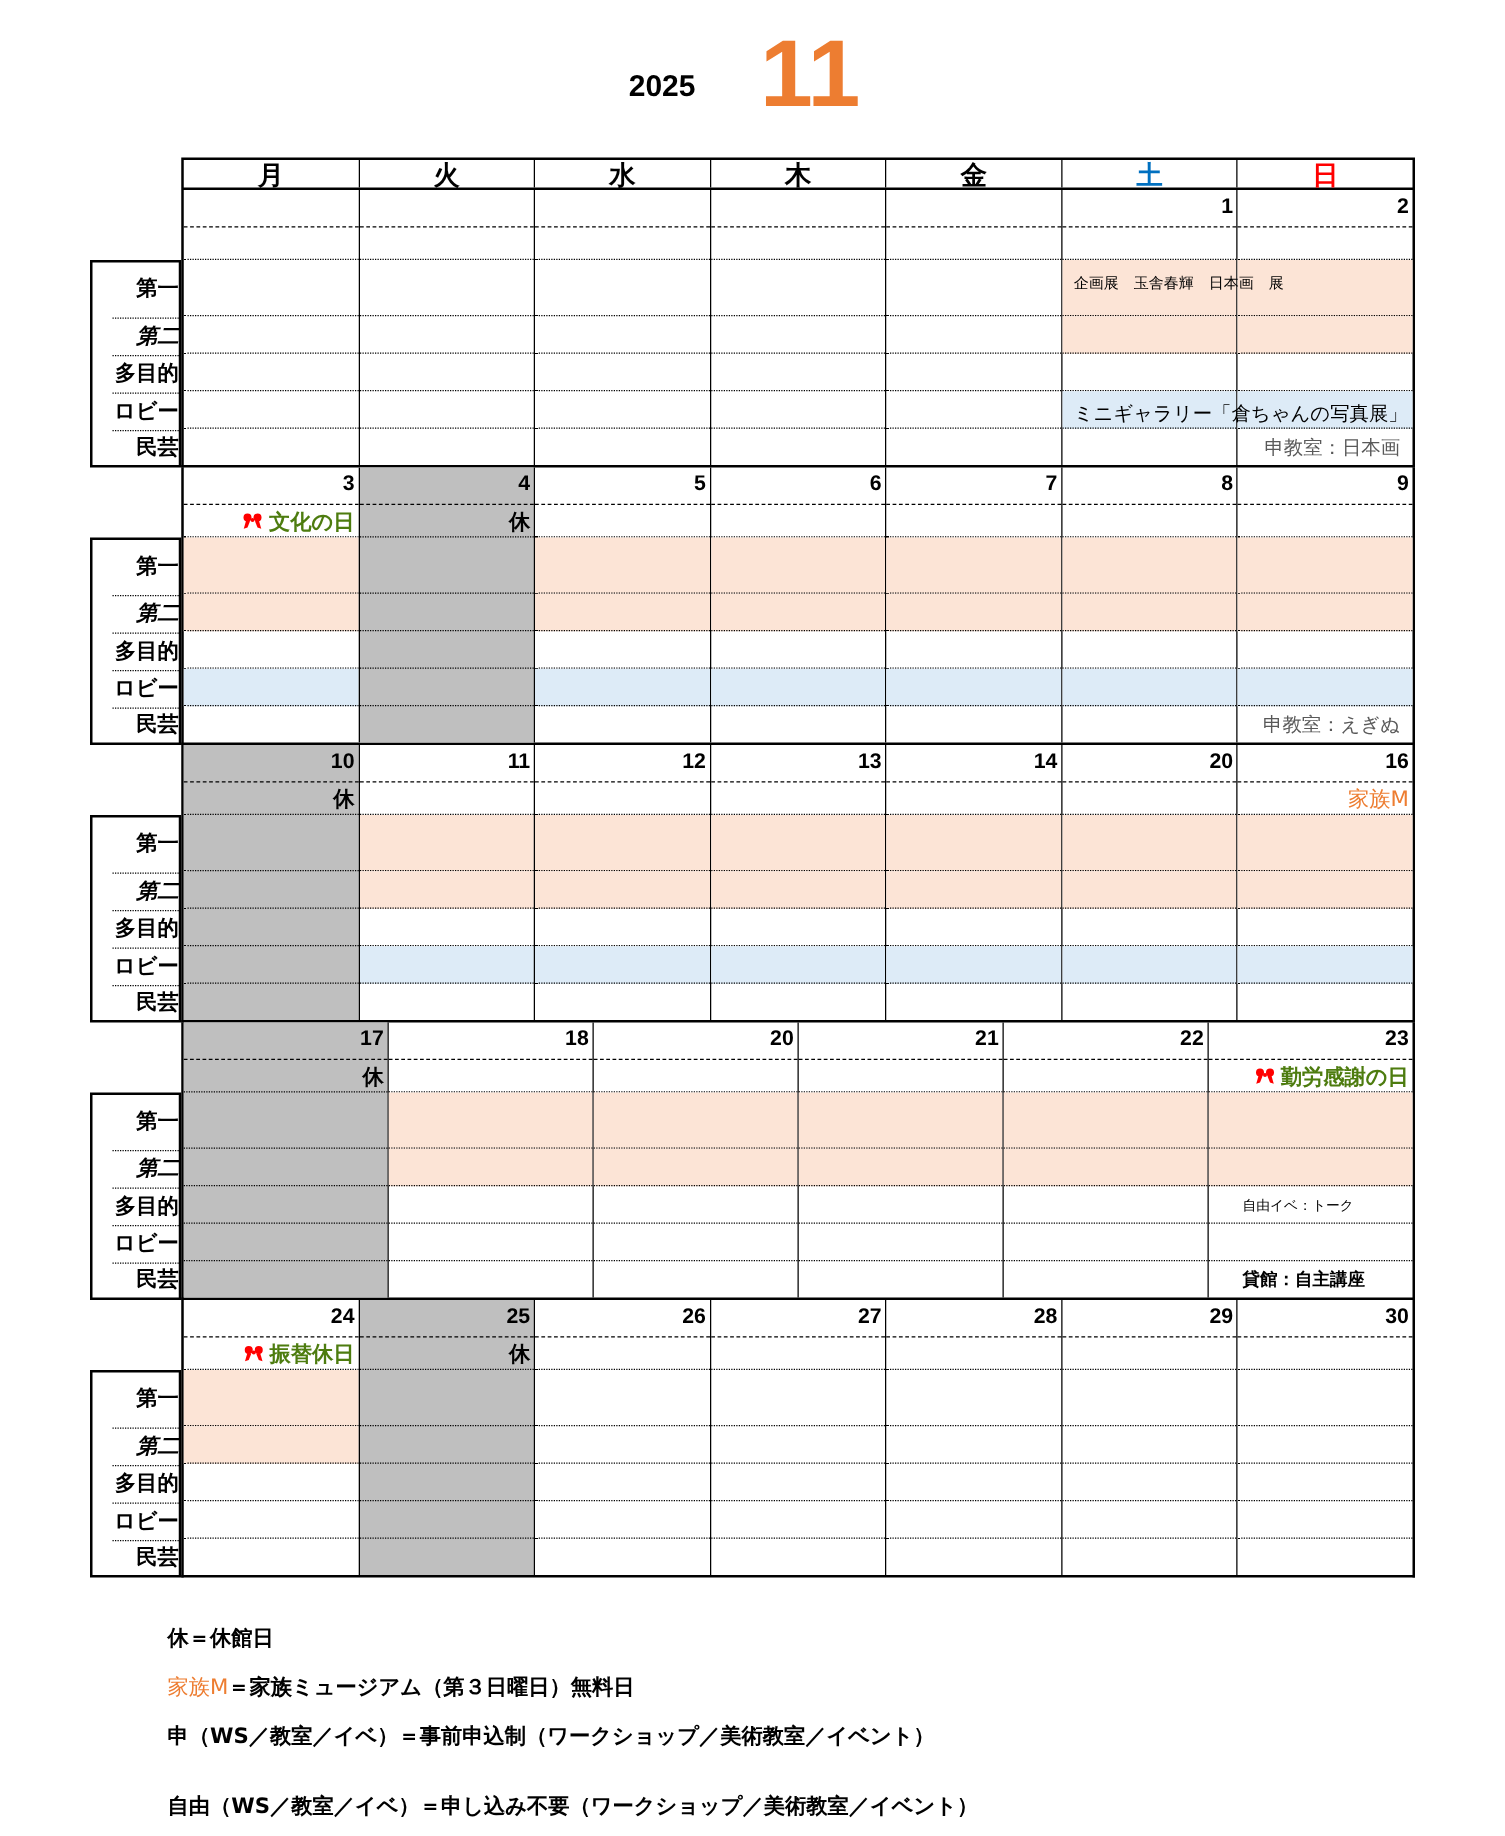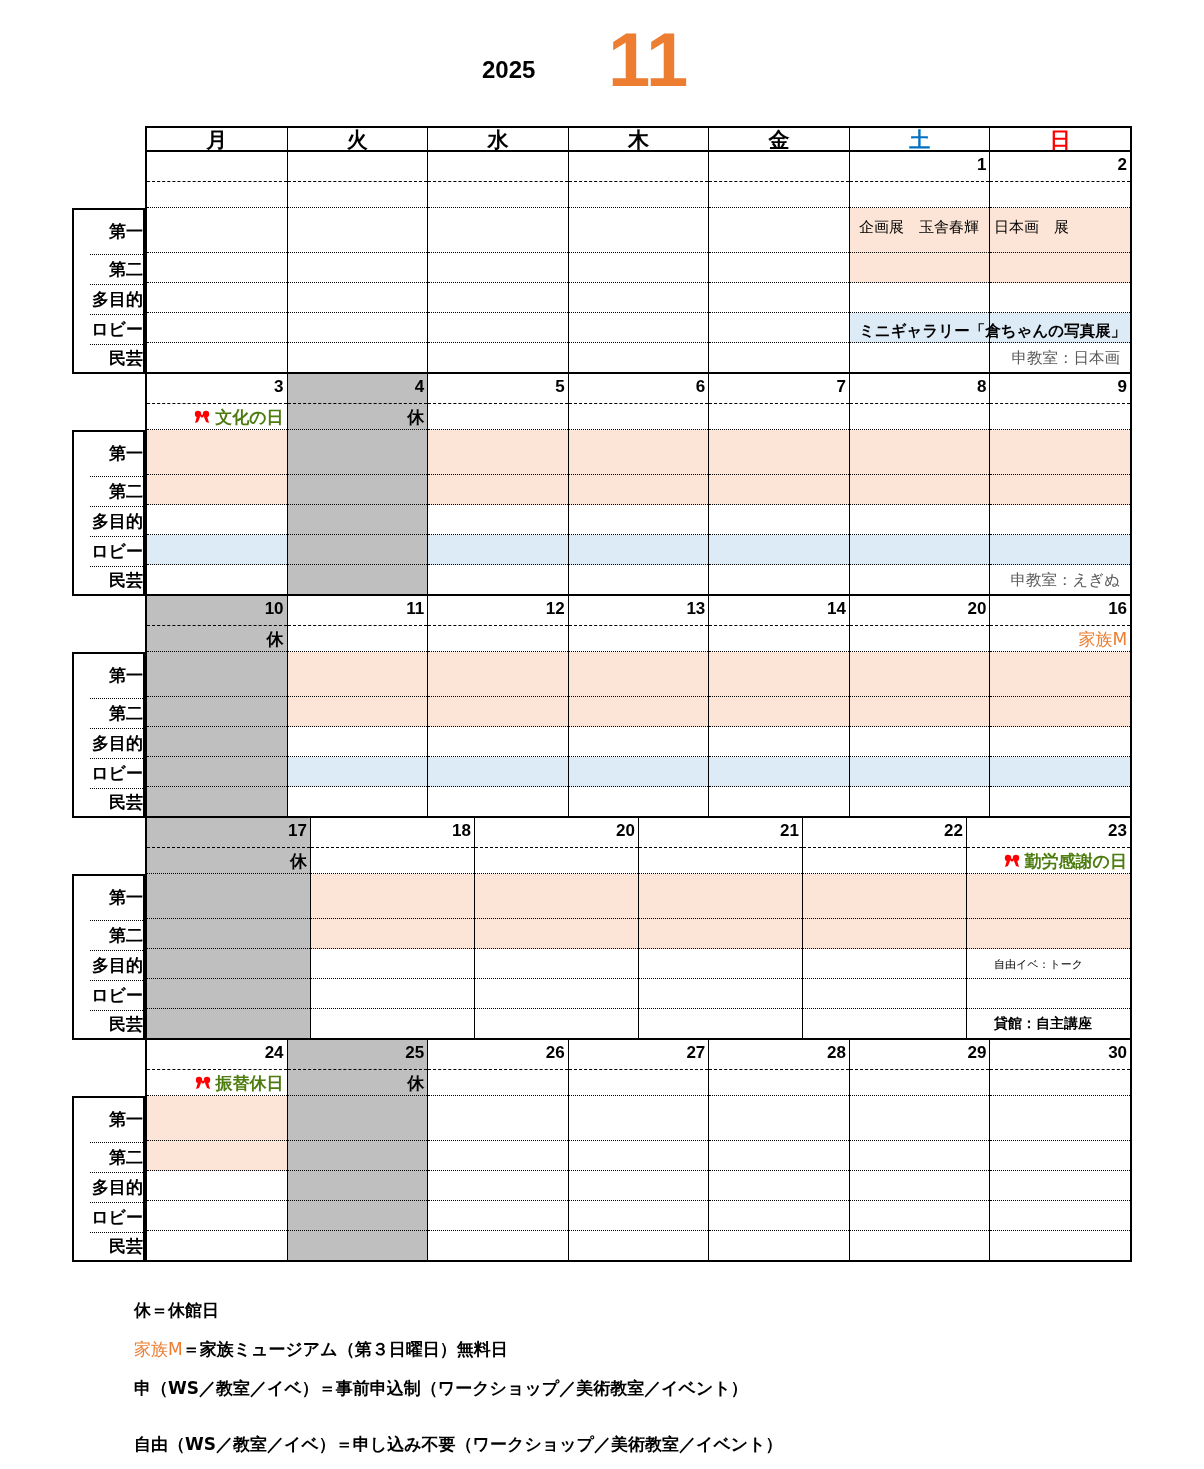--- a/index.html
+++ b/index.html
@@ -4,7 +4,7 @@
 <style>
   html, body { margin:0; padding:0; background:#ffffff; }
   body { width:1204px; height:1469px; position:relative; font-family:"DejaVu Sans", "Liberation Sans", sans-serif; color:#000; overflow:hidden; }
-  .title-year { position:absolute; left:482px; top:56px; font-size:24px; font-weight:bold; font-family:"Liberation Sans", sans-serif; }
+  .title-year { position:absolute; left:503px; top:56px; font-size:24px; font-weight:bold; font-family:"Liberation Sans", sans-serif; }
   .title-month { position:absolute; left:608px; top:22px; font-size:76px; font-weight:bold; color:#ed7d31; font-family:"Liberation Sans", sans-serif; line-height:1; }
 
   .cal { position:absolute; left:72px; top:126px; width:1060px; }

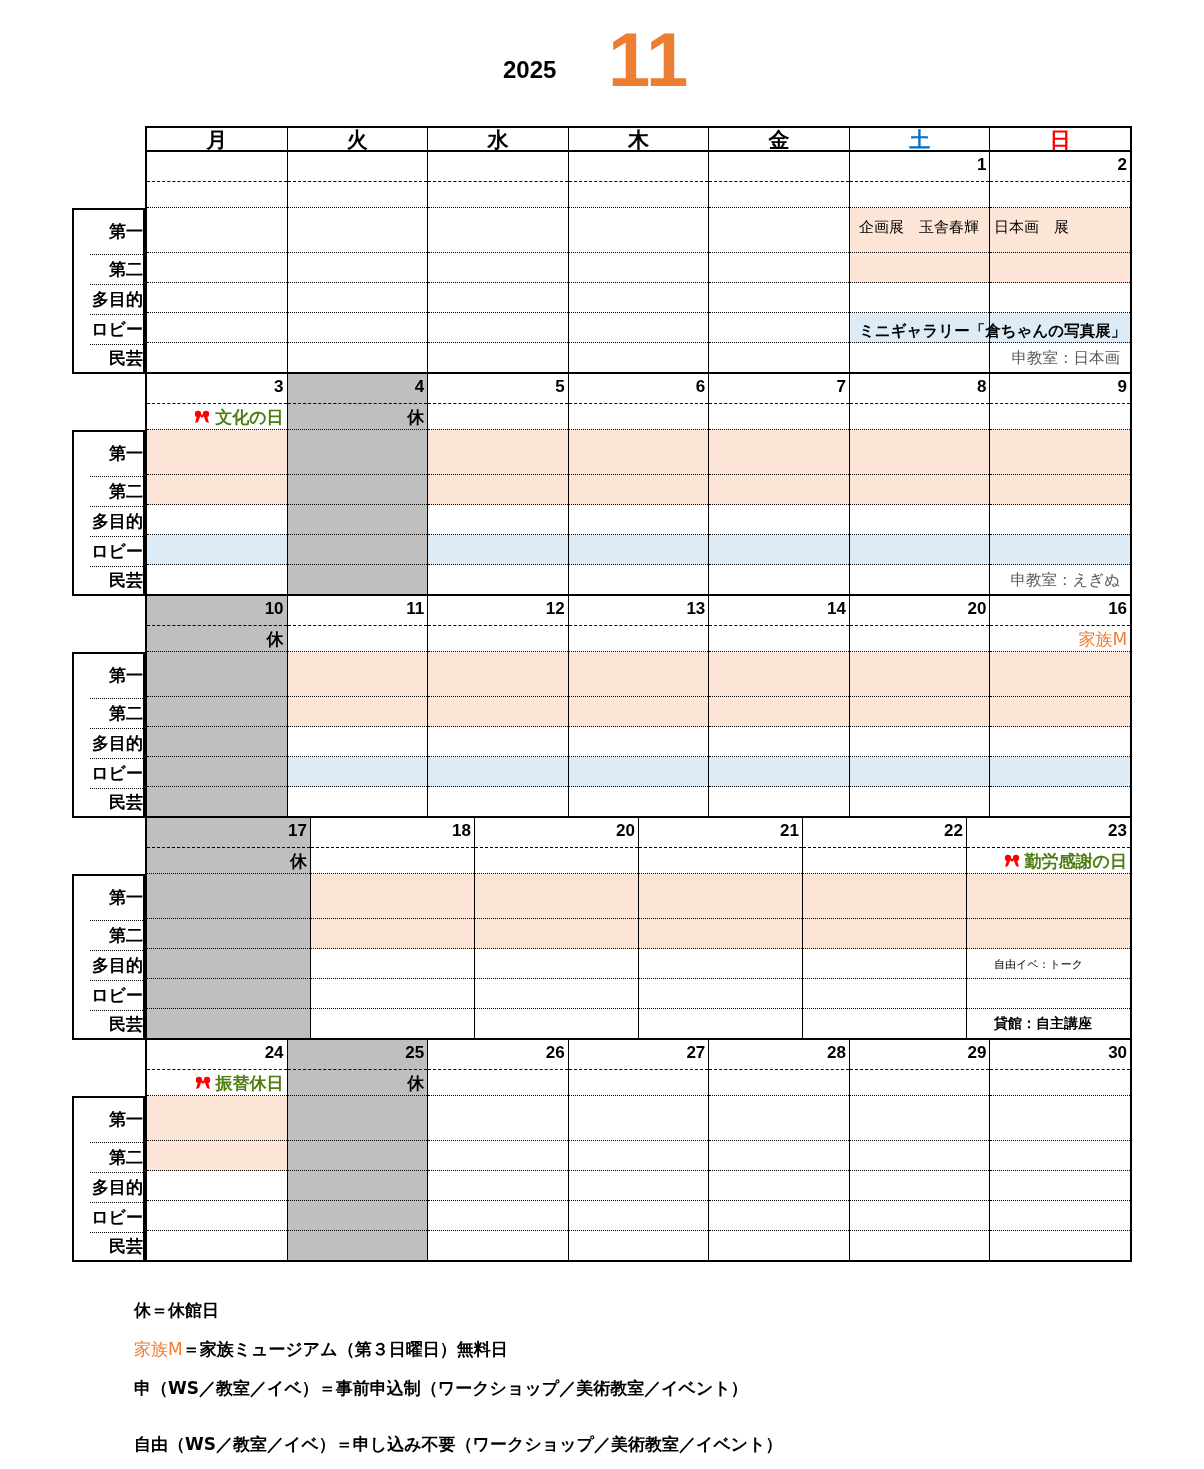--- a/index.html
+++ b/index.html
@@ -41,7 +41,7 @@
   .l4 { top:105px; height:30px; line-height:28px; border-bottom:1px dotted #000; }
   .l5 { top:135px; height:29px; line-height:27px; }
 
-  .overlay { position:absolute; white-space:nowrap; font-size:15px; }
+  .overlay { position:absolute; white-space:nowrap; font-size:12px; }
   .legend { position:absolute; left:134px; font-size:17px; font-weight:bold; white-space:nowrap; }
 </style>
 </head>

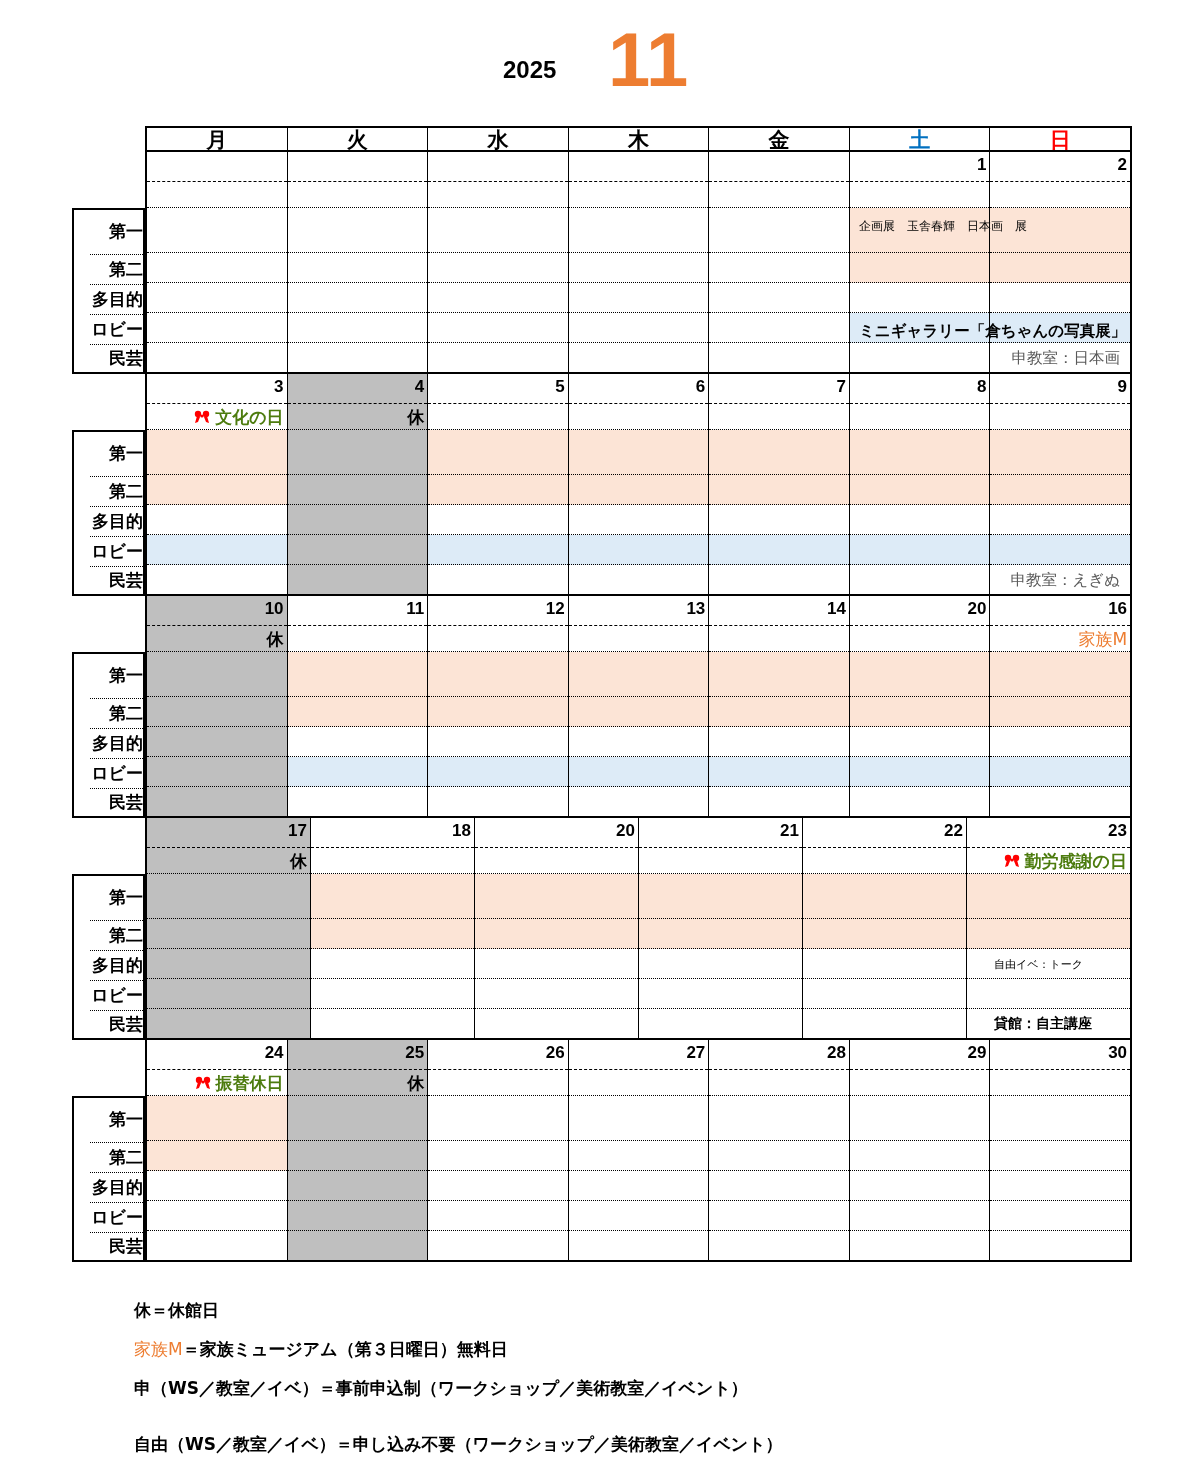--- a/index.html
+++ b/index.html
@@ -36,7 +36,7 @@
   .labels { position:absolute; left:0; top:56px; width:73px; height:166px; border:2px solid #000; box-sizing:border-box; }
   .lbl { position:absolute; left:16px; right:0; text-align:right; font-size:17px; font-weight:bold; box-sizing:border-box; }
   .l1 { top:0; height:45px; line-height:43px; border-bottom:1px dotted #000; }
-  .l2 { top:45px; height:30px; line-height:28px; border-bottom:1px dotted #000; }
+  .l2 { top:45px; height:30px; line-height:28px; border-bottom:1px dotted #000;font-style:italic; }
   .l3 { top:75px; height:30px; line-height:28px; border-bottom:1px dotted #000; }
   .l4 { top:105px; height:30px; line-height:28px; border-bottom:1px dotted #000; }
   .l5 { top:135px; height:29px; line-height:27px; }

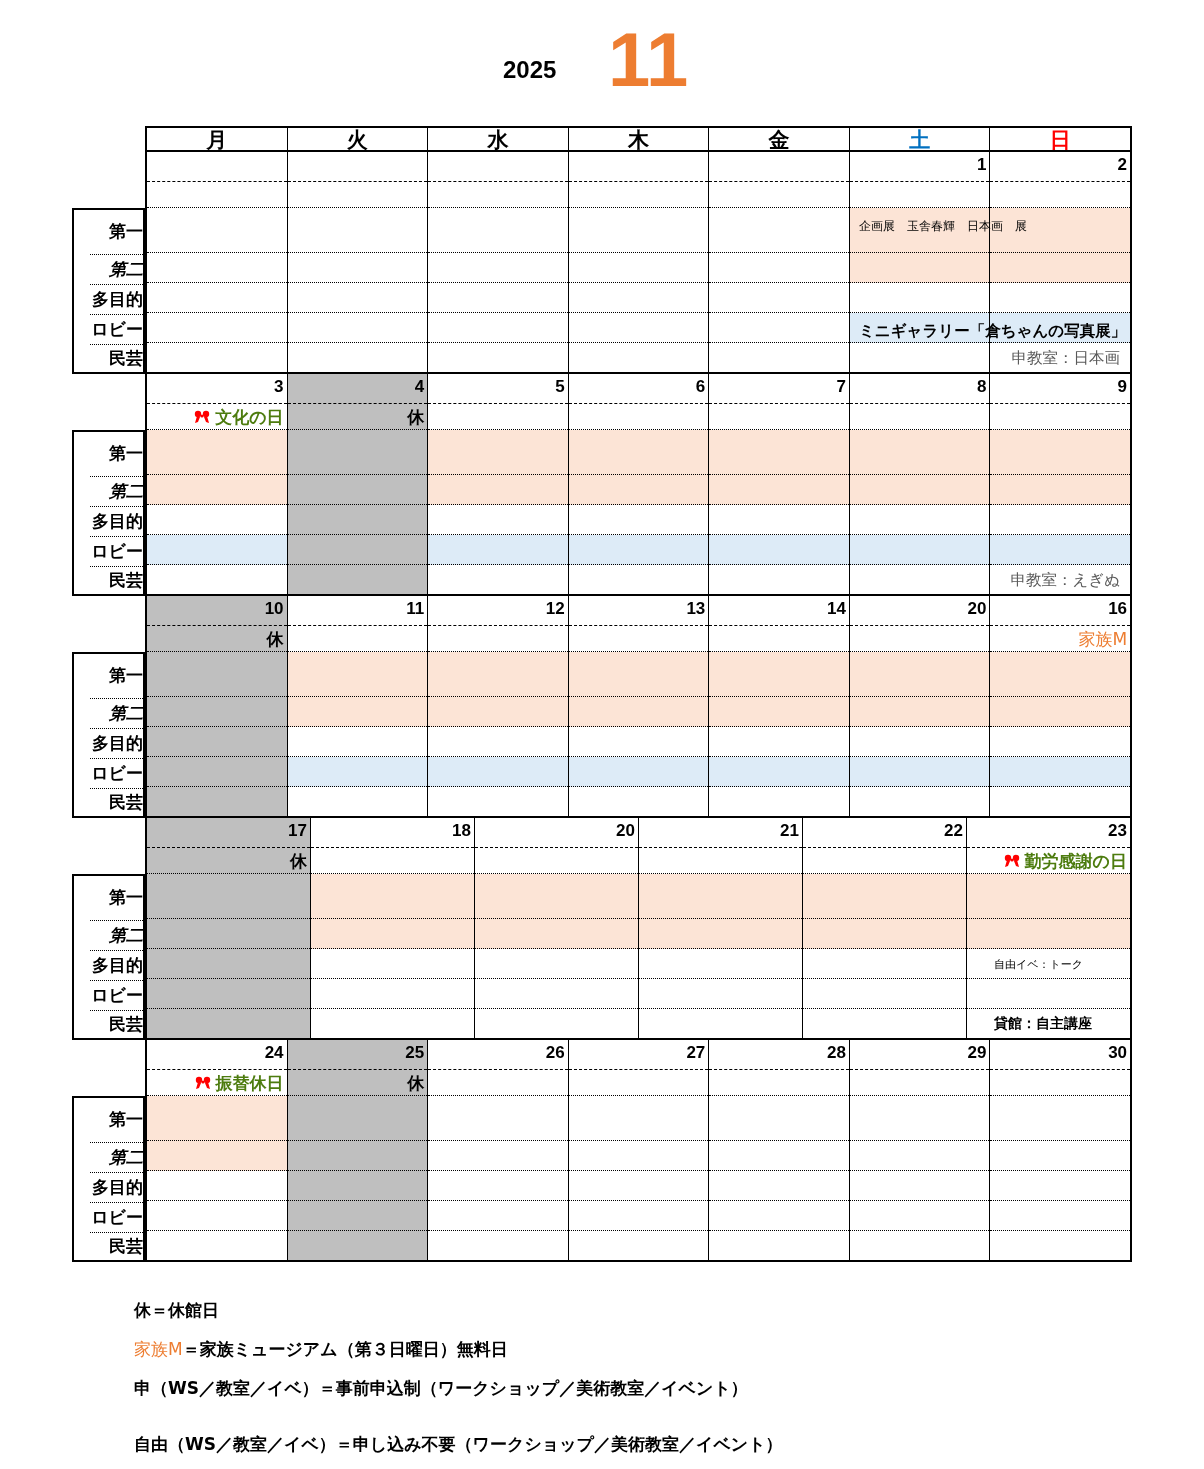--- a/index.html
+++ b/index.html
@@ -588,7 +588,7 @@
     </div>
 
   <div class="overlay" style="left:787px; top:92px;">企画展　玉舎春輝　日本画　展</div>
-  <div class="overlay" style="left:787px; top:195px; font-weight:bold; font-size:15.5px;">ミニギャラリー「倉ちゃんの写真展」</div>
+  <div class="overlay" style="left:787px; top:195px; font-weight:normal; font-size:15.5px;">ミニギャラリー「倉ちゃんの写真展」</div>
   <div class="overlay" style="right:12px; top:222px; color:#595959; font-size:15.5px;">申教室：日本画</div>
   <div class="overlay" style="right:12px; top:444px; color:#595959; font-size:15.5px;">申教室：えぎぬ</div>
   <div class="overlay" style="left:922px; top:831px; font-size:11px; font-weight:normal;">自由イベ：トーク</div>

